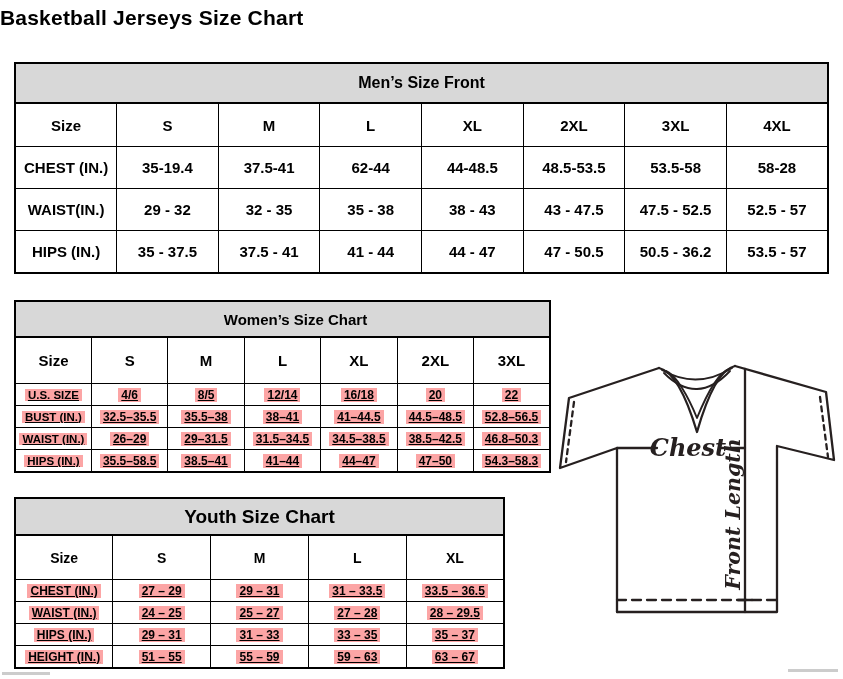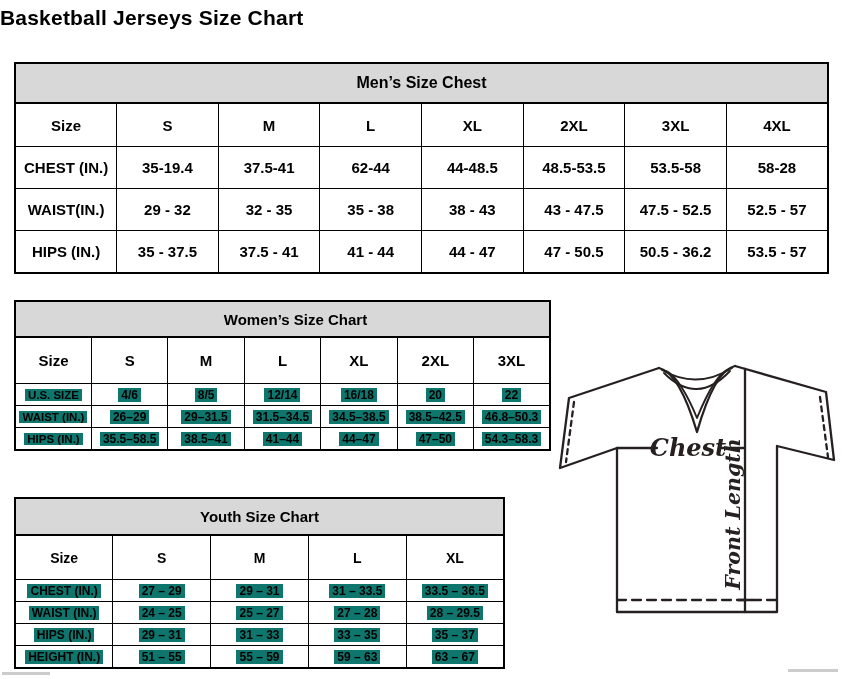--- a/index.html
+++ b/index.html
@@ -57,7 +57,7 @@
 <table class="size-table" id="mens">
   <thead>
     <tr class="band">
-      <td colspan="8">Men’s Size Chest</td>
+      <td colspan="8">Men’s Size Front</td>
     </tr>
     <tr class="cols">
         <th style="width: 15%;">Size</th>

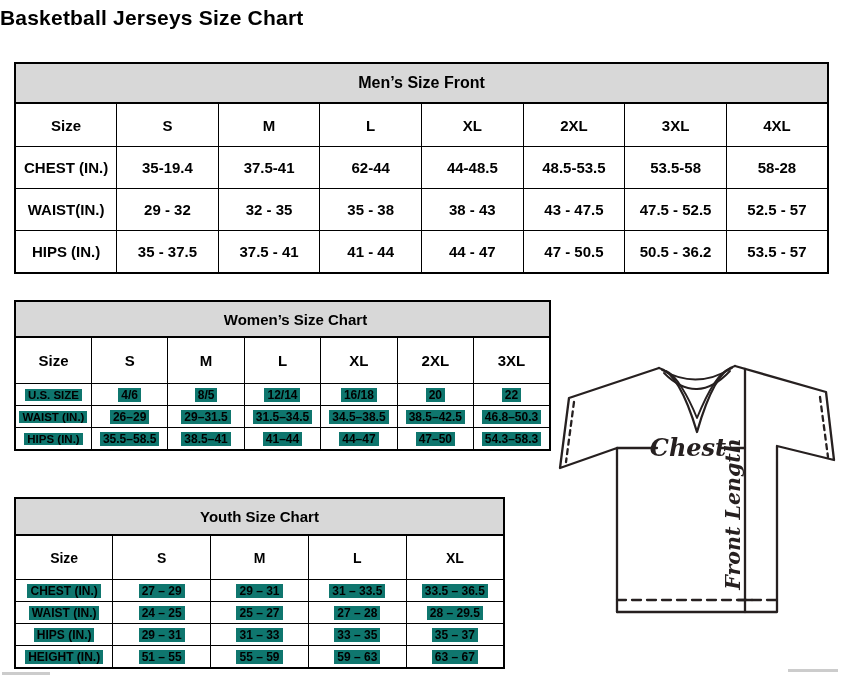--- a/index.html
+++ b/index.html
@@ -41,7 +41,7 @@
   #youth tr.cols th{height:43px;font-size:14px;}
   #youth tr.datarow td{height:21px;font-size:12px;}
   
-  .hl{background:#0f766e;padding:0 3px;}
+  .hl{background:#fca5a5;padding:0 3px;text-decoration:underline;}
   
   #jersey{position:absolute;left:556px;top:356px;width:282px;height:270px;}
   

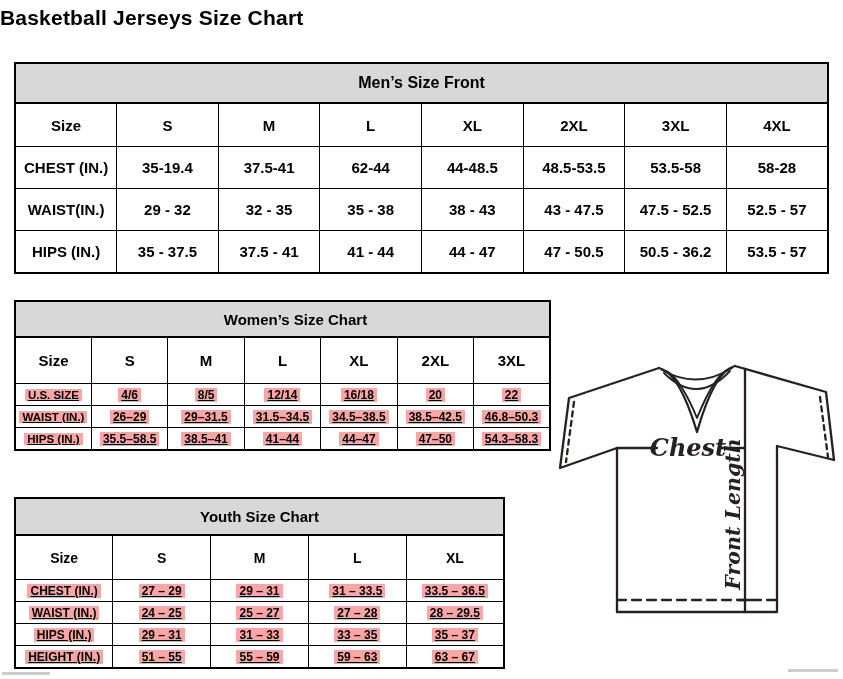--- a/index.html
+++ b/index.html
@@ -130,6 +130,15 @@
         <td><span class="hl">22</span></td>
       </tr>
       <tr class="datarow">
+        <td class="rowlabel"><span class="hl">BUST (IN.)</span></td>
+        <td><span class="hl">32.5–35.5</span></td>
+        <td><span class="hl">35.5–38</span></td>
+        <td><span class="hl">38–41</span></td>
+        <td><span class="hl">41–44.5</span></td>
+        <td><span class="hl">44.5–48.5</span></td>
+        <td><span class="hl">52.8–56.5</span></td>
+      </tr>
+      <tr class="datarow">
         <td class="rowlabel"><span class="hl">WAIST (IN.)</span></td>
         <td><span class="hl">26–29</span></td>
         <td><span class="hl">29–31.5</span></td>

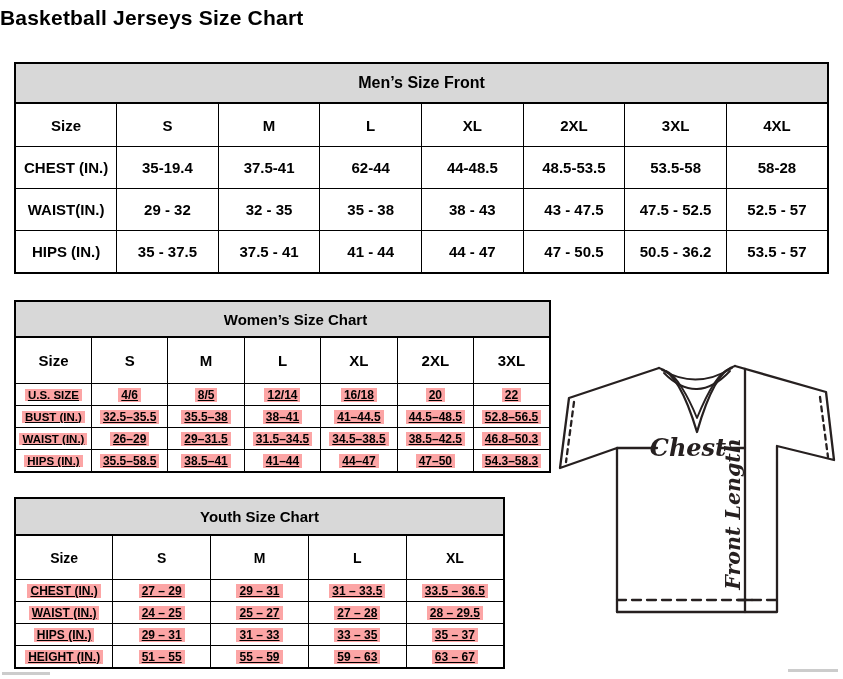--- a/index.html
+++ b/index.html
@@ -37,7 +37,7 @@
   #womens tr.datarow td.rowlabel{font-size:11.5px;}
   
   #youth{left:14px;top:497px;width:491px;}
-  #youth tr.band td{height:35px;font-size:15px;}
+  #youth tr.band td{height:35px;font-size:19px;}
   #youth tr.cols th{height:43px;font-size:14px;}
   #youth tr.datarow td{height:21px;font-size:12px;}
   

